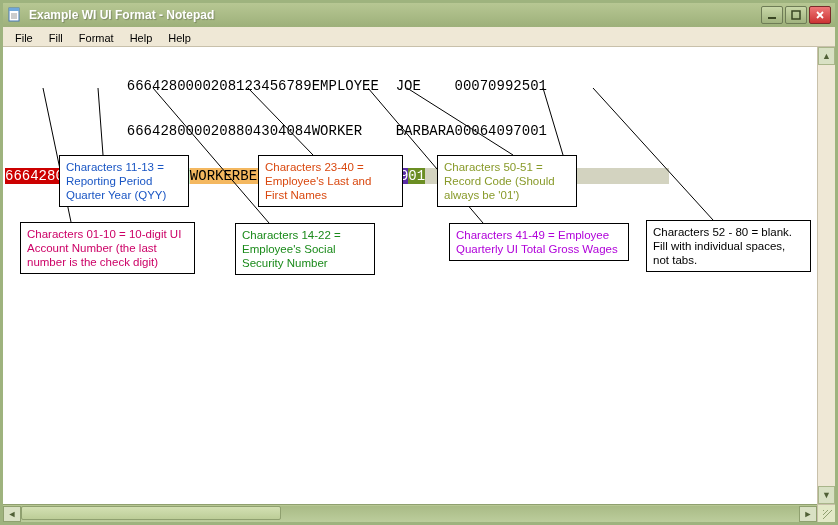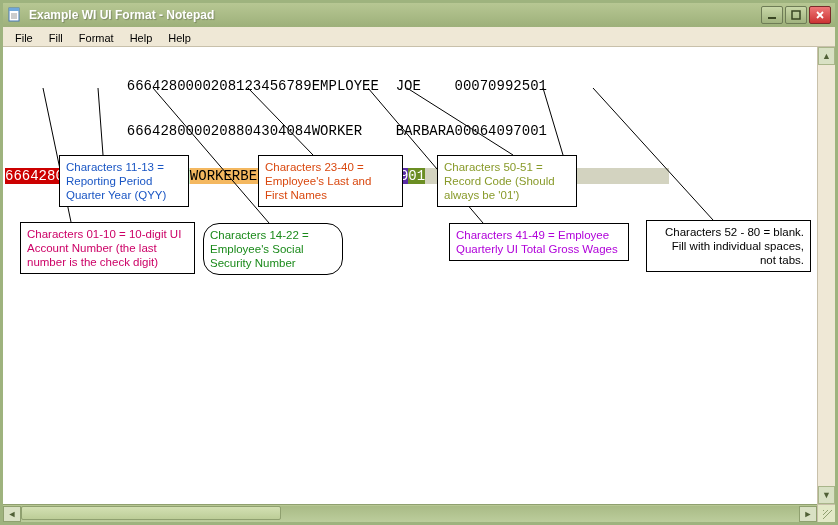--- a/index.html
+++ b/index.html
@@ -99,7 +99,7 @@
   }
   .co-account { color: #cc0066; left: 17px;  top: 175px; width: 175px; }
   .co-qtr     { color: #1a56c4; left: 56px; top: 108px; width: 130px; }
-  .co-ssn     { color: #1a8a1a; left: 200px; top: 176px; width: 140px; border-radius: 16px; }
+  .co-ssn     { color: #1a8a1a; left: 232px; top: 176px; width: 140px; }
   .co-name    { color: #d9480f; left: 255px; top: 108px; width: 145px; }
   .co-wages   { color: #b000d9; left: 446px; top: 176px; width: 188px; }
   .co-rec     { color: #889a2a; left: 434px; top: 108px; width: 140px; }

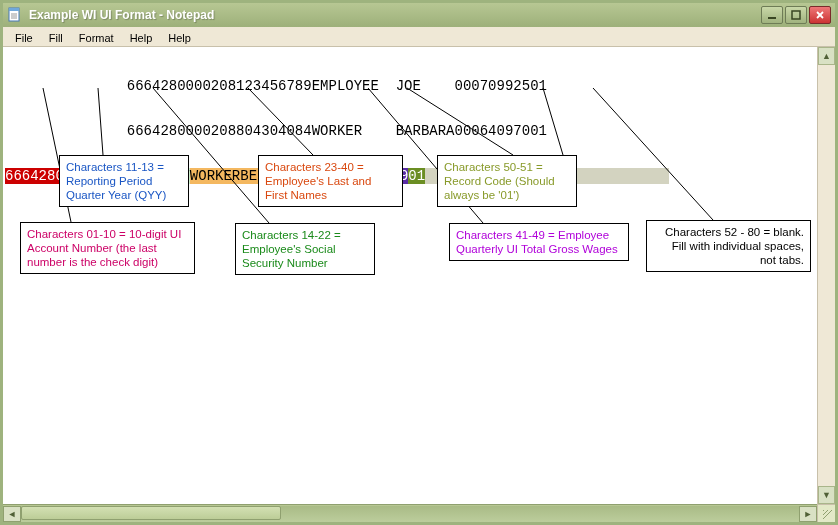--- a/index.html
+++ b/index.html
@@ -103,7 +103,7 @@
   .co-name    { color: #d9480f; left: 255px; top: 108px; width: 145px; }
   .co-wages   { color: #b000d9; left: 446px; top: 176px; width: 188px; }
   .co-rec     { color: #889a2a; left: 434px; top: 108px; width: 140px; }
-  .co-blank   { color: #000;    left: 643px; top: 173px; width: 165px; text-align: right; }
+  .co-blank   { color: #000;    left: 643px; top: 173px; width: 165px; }
   
   svg.connectors {
     position: absolute; left:0; top:0; width:100%; height:100%;

